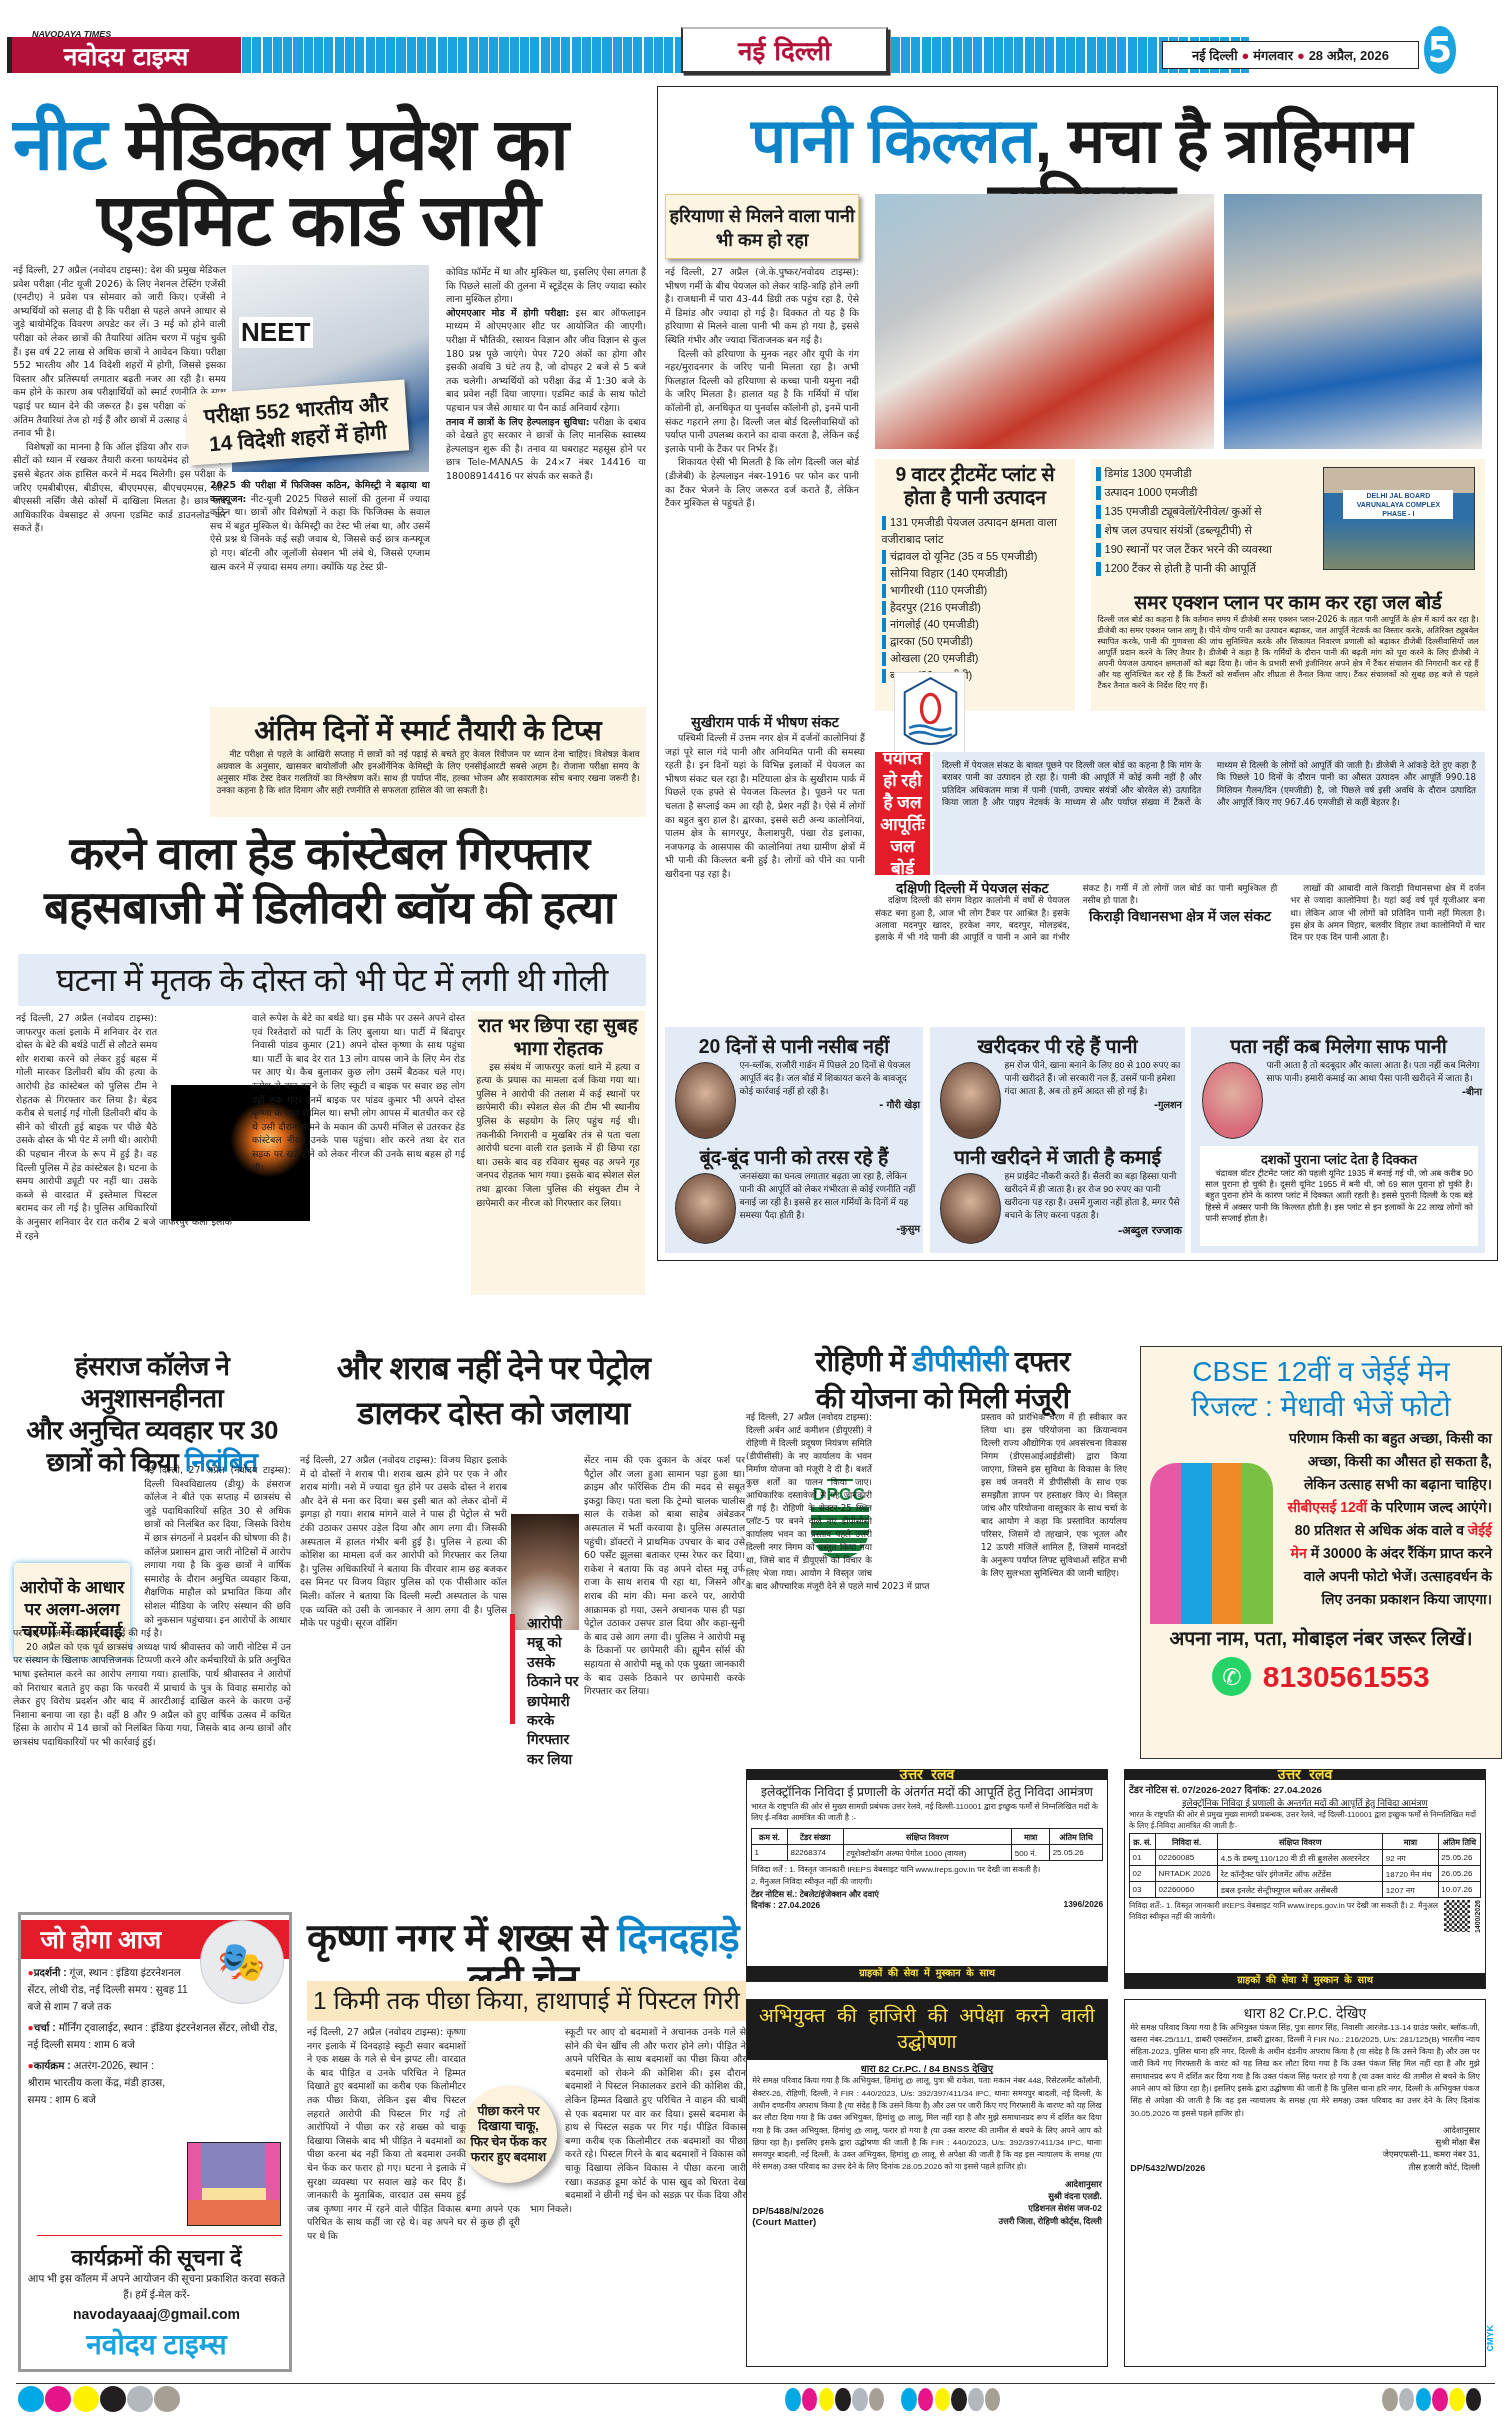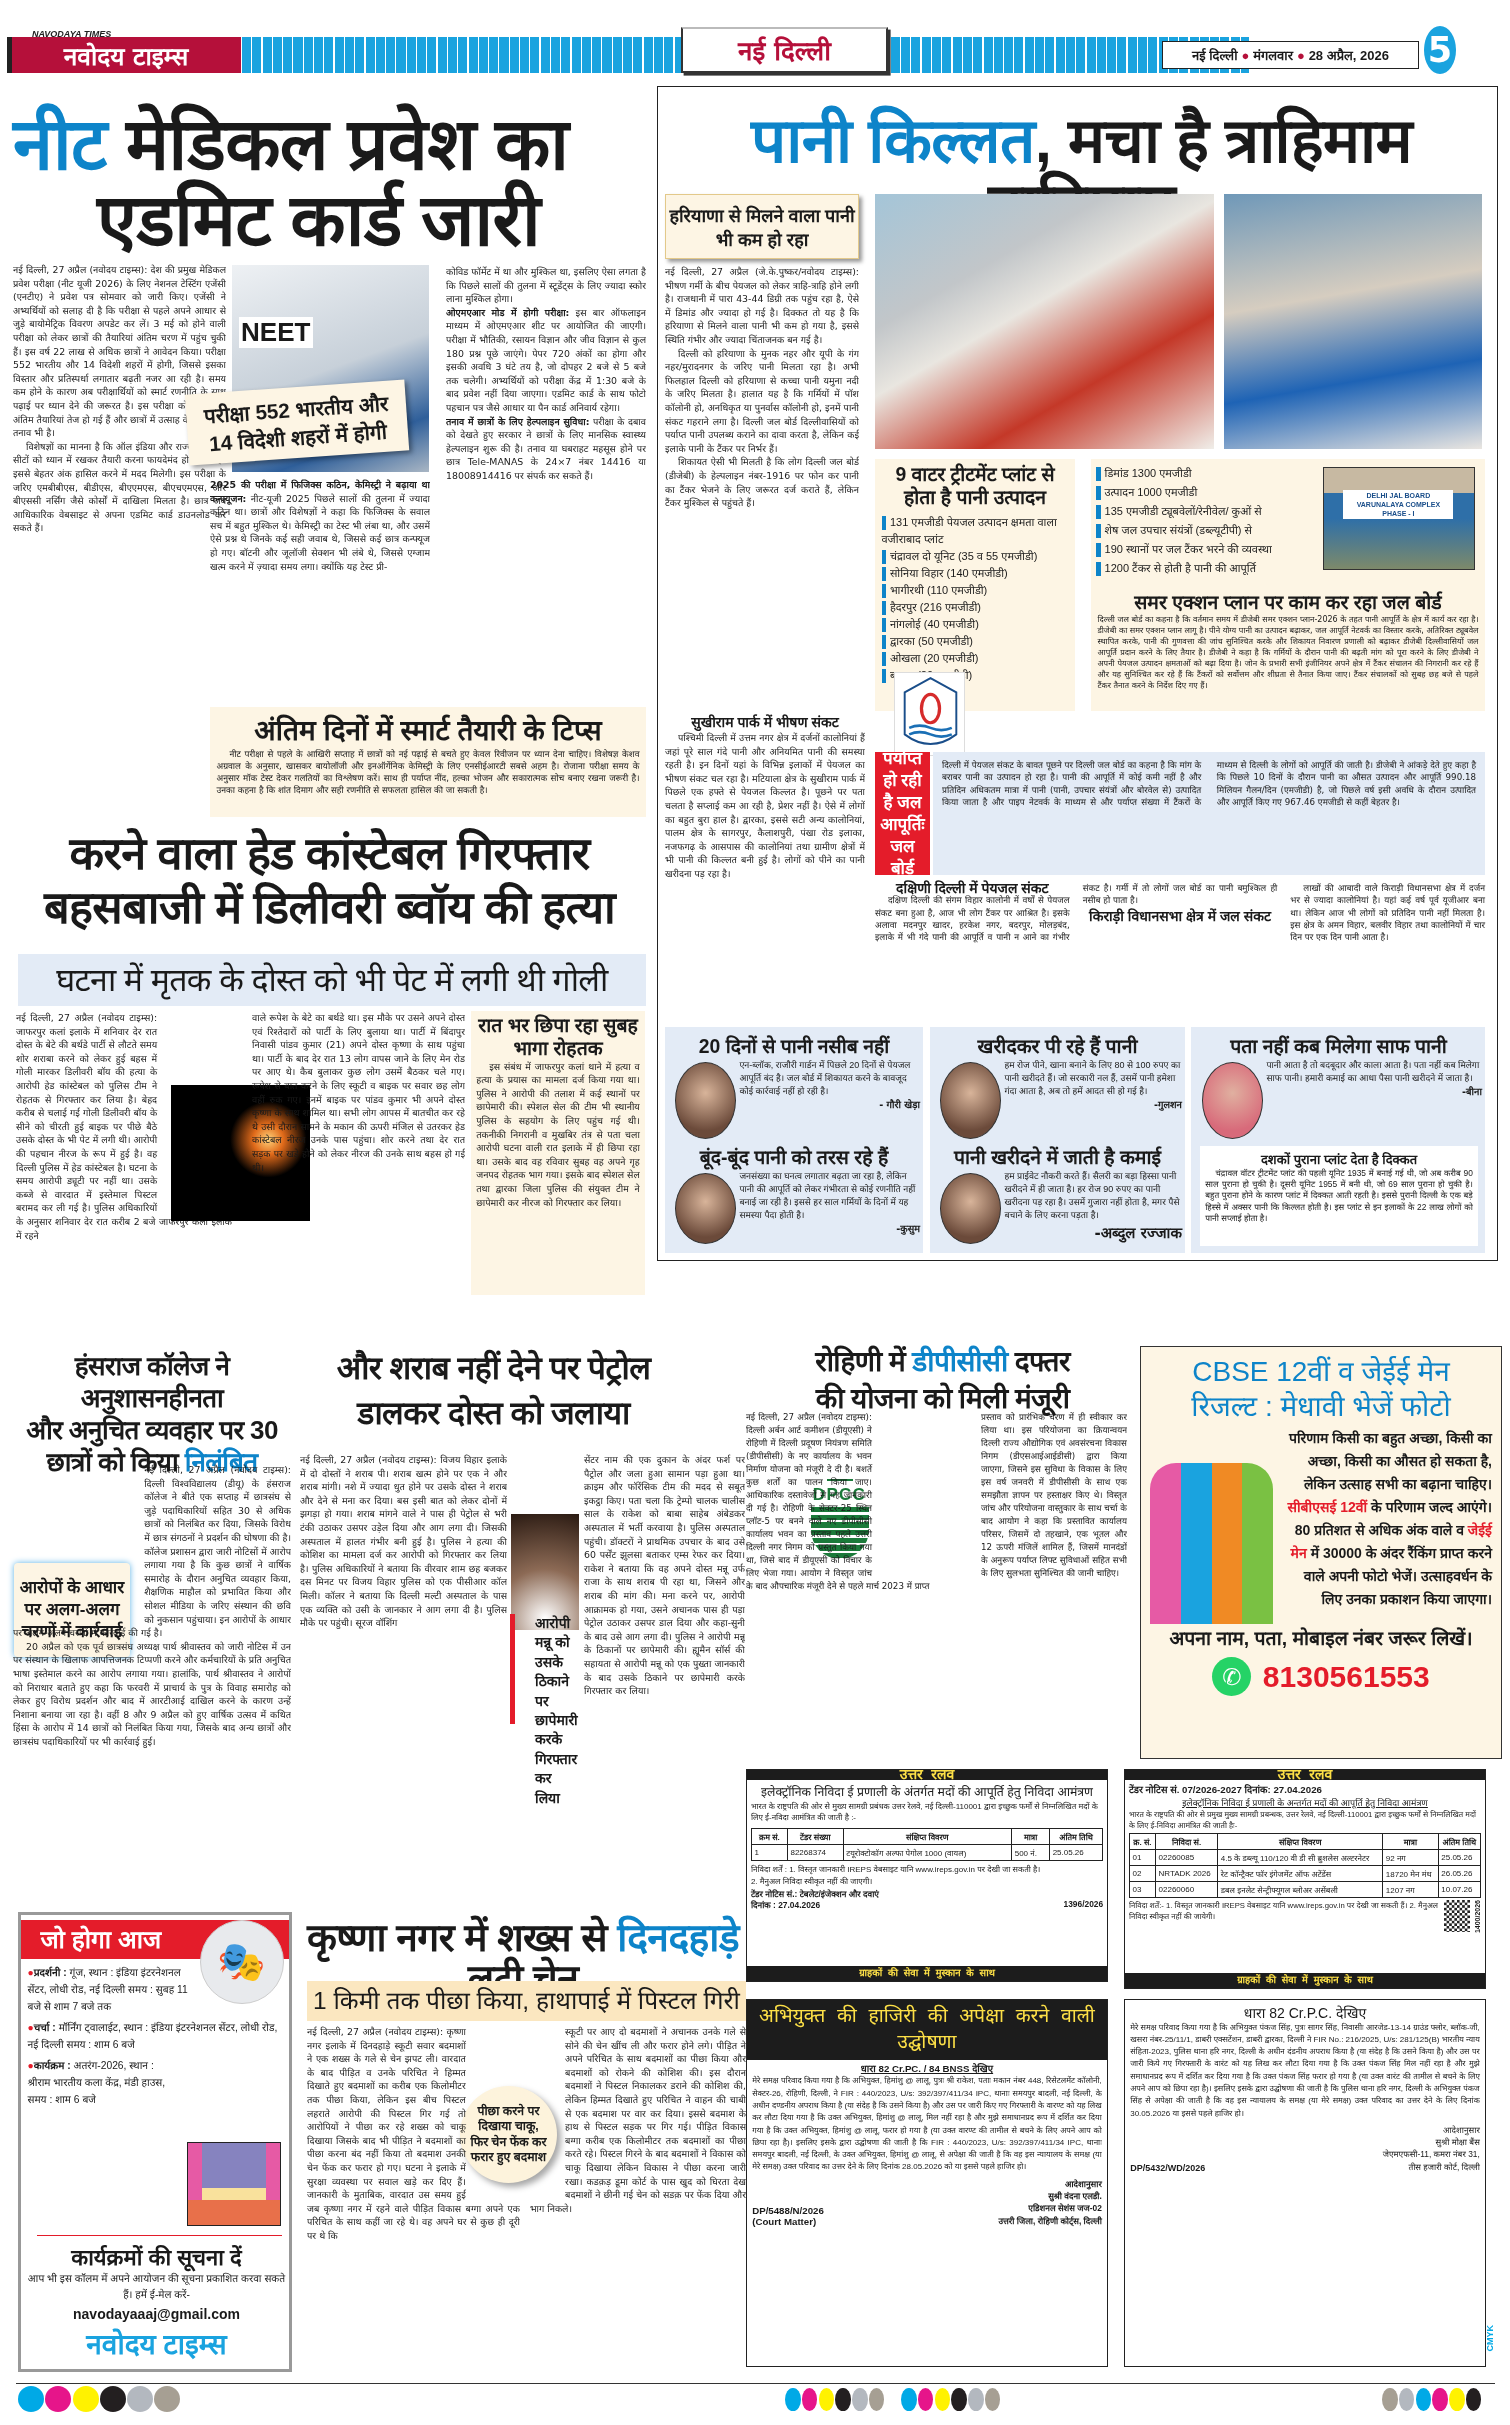--- a/index.html
+++ b/index.html
@@ -168,7 +168,7 @@
   <div class="box-title" style="font-size:19.4px">पानी खरीदने में जाती है कमाई</div>
   <div class="circle-photo" style="float:left;width:61px;height:71px;margin:2.6px 3.9px 0 6.5px"></div>
   <p style="font-size:9px;line-height:13px;font-family:'Liberation Sans',sans-serif">हम प्राईवेट नौकरी करते हैं। सैलरी का बड़ा हिस्सा पानी खरीदने में ही जाता है। हर रोज 90 रुपए का पानी खरीदना पड़ रहा है। उसमें गुजारा नहीं होता है, मगर पैसे बचाने के लिए करना पड़ता है।</p>
-  <div style="text-align:right;font-weight:bold;font-size:15px">-अब्दुल रज्जाक</div>
+  <div style="text-align:right;font-weight:bold;font-size:11px">-अब्दुल रज्जाक</div>
 </div>
 <div class="abs" style="left:1200px;top:1146px;width:278px;height:100px;background:#fff;padding:3.9px 5.2px">
   <div class="box-title" style="font-size:13px">दशकों पुराना प्लांट देता है दिक्कत</div>

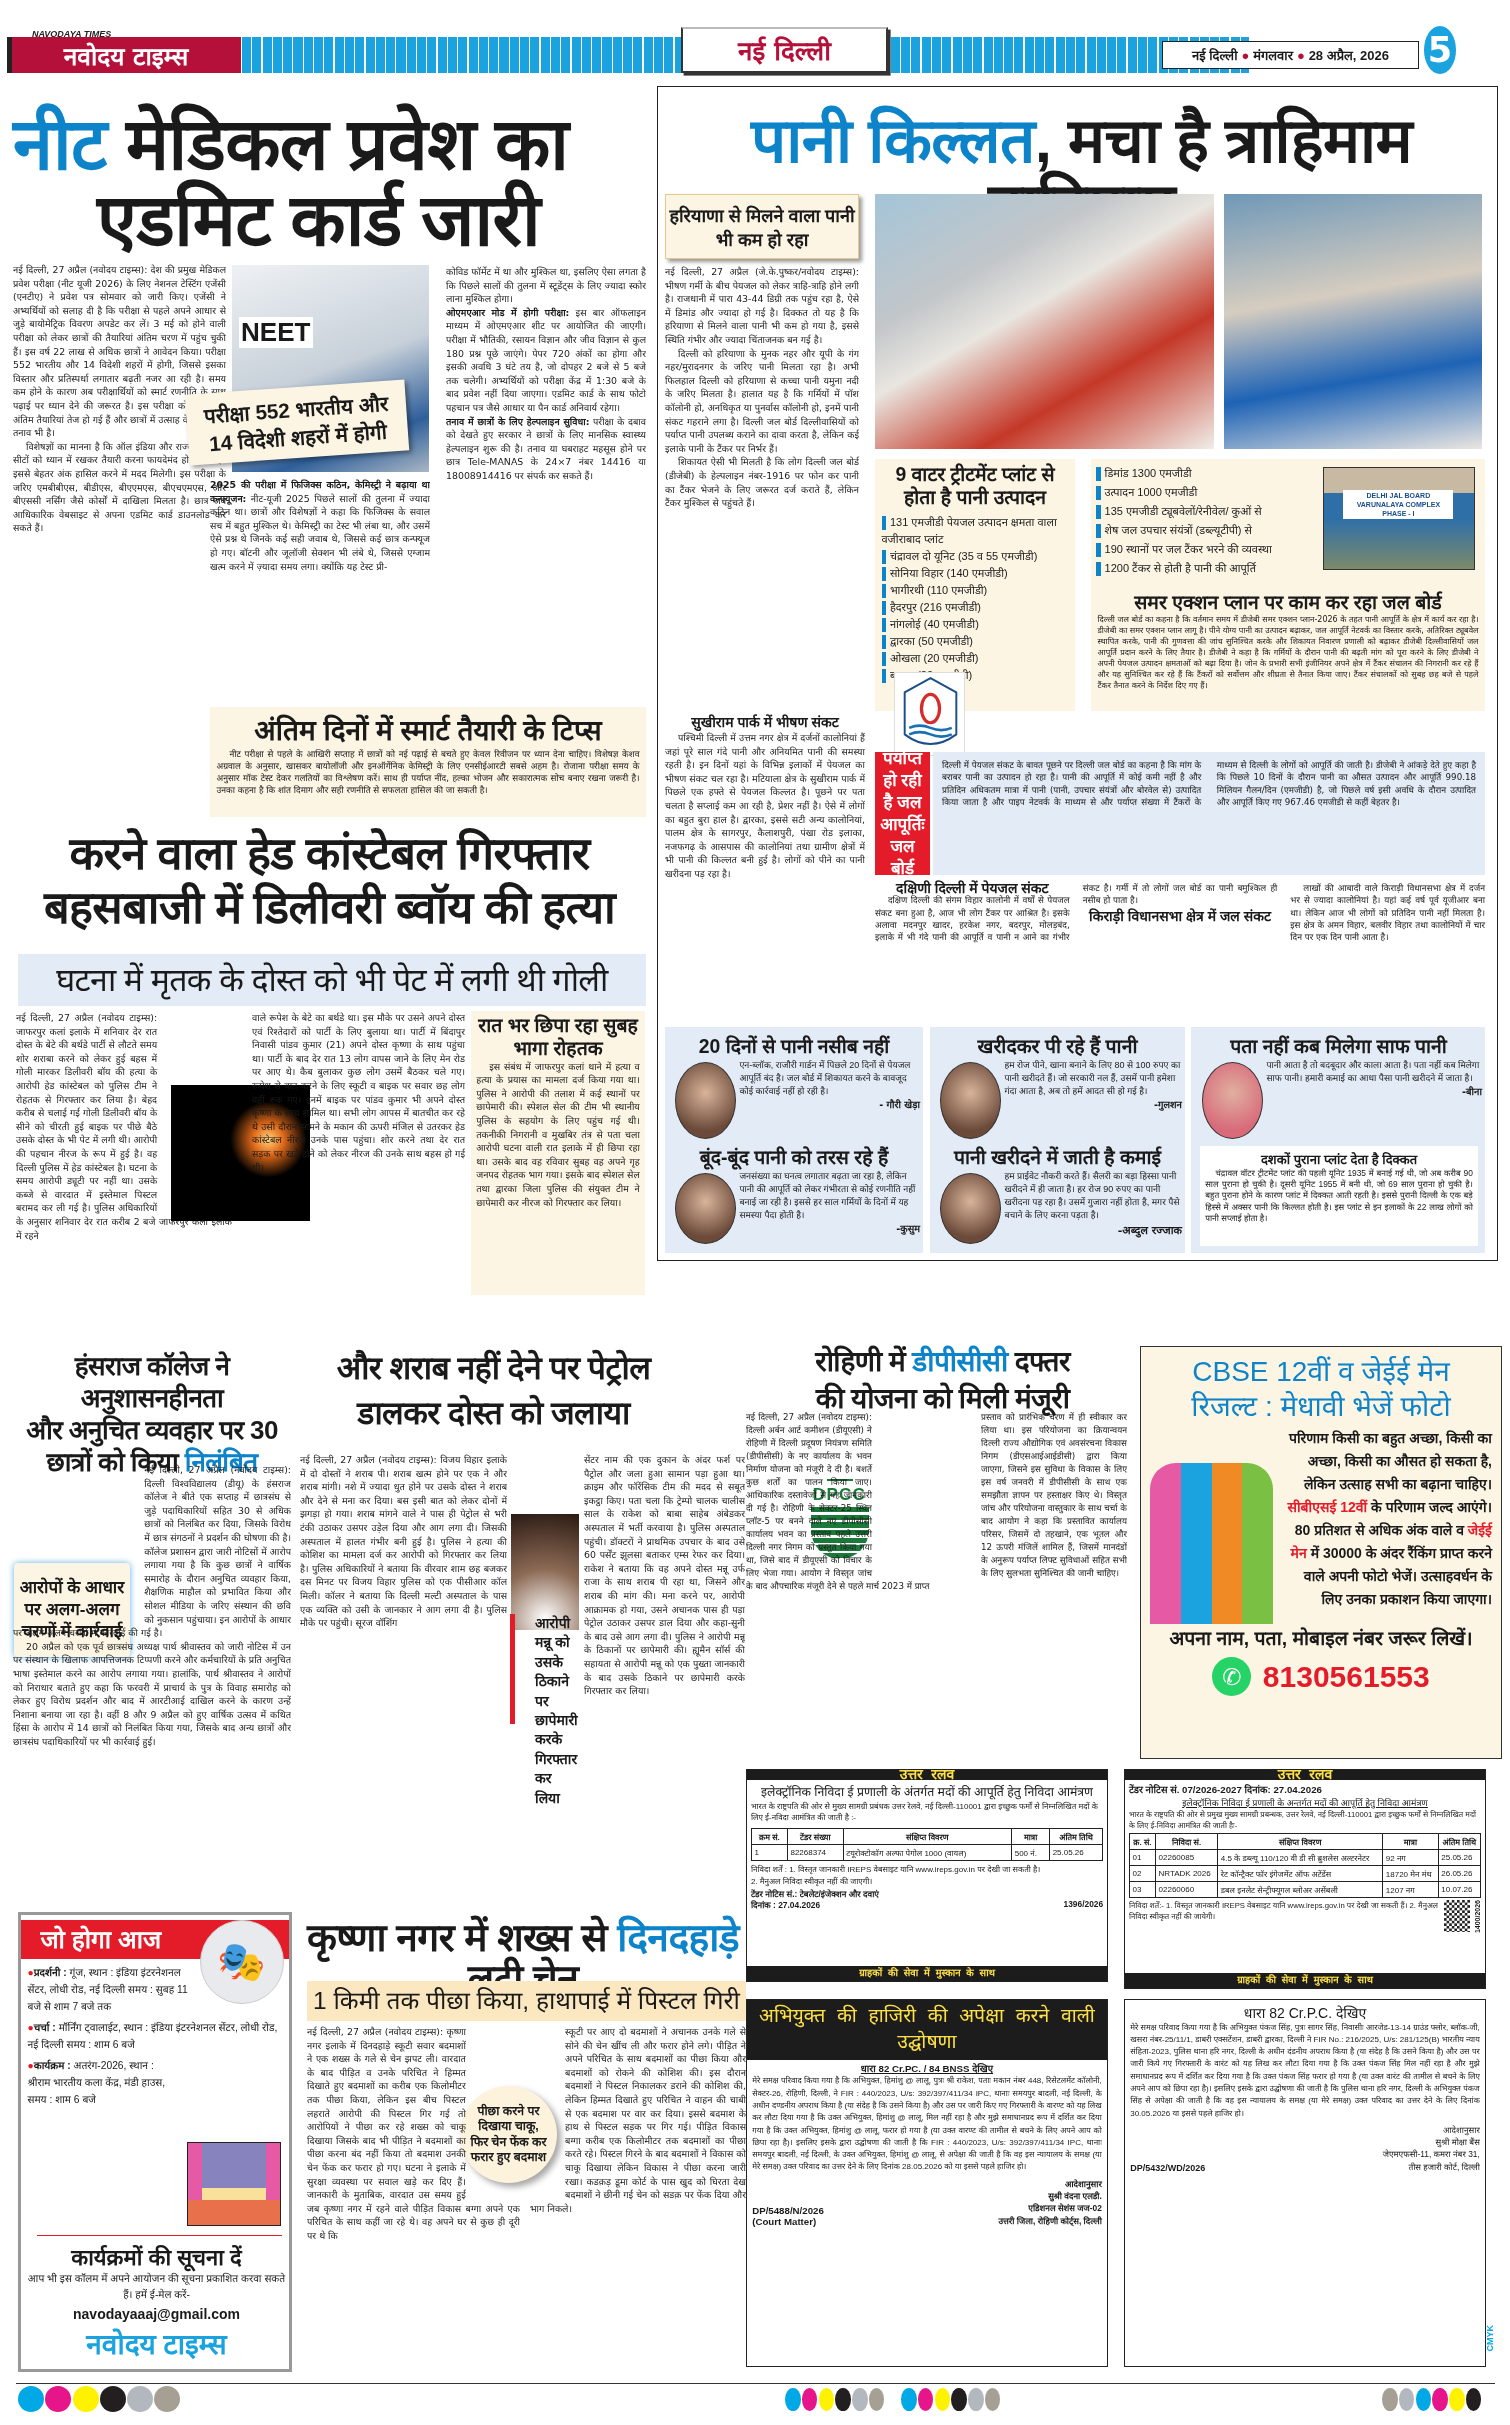--- a/index.html
+++ b/index.html
@@ -210,7 +210,7 @@
   <div>डालकर दोस्त को जलाया</div>
 </div>
 <div class="abs" style="left:511px;top:1514px;width:68px;height:116px;background:radial-gradient(circle at 50% 90%,#fff,#8c6a55 45%,#2a1a12)"></div>
-<div class="abs" style="left:510px;top:1614px;width:70px;height:110px;border-left:5.2px solid #e41c2a;padding-left:20px;font-size:14px;font-weight:bold;font-family:'Liberation Sans',sans-serif;line-height:19.4px">आरोपी मन्नू को उसके ठिकाने पर छापेमारी करके गिरफ्तार कर लिया</div>
+<div class="abs" style="left:510px;top:1614px;width:70px;height:110px;border-left:5.2px solid #e41c2a;padding-left:12px;font-size:14px;font-weight:bold;font-family:'Liberation Sans',sans-serif;line-height:19.4px">आरोपी मन्नू को उसके ठिकाने पर छापेमारी करके गिरफ्तार कर लिया</div>
 <div class="abs body" style="left:300px;top:1453px;width:207px;height:426px;overflow:hidden">
   <p>नई दिल्ली, 27 अप्रैल (नवोदय टाइम्स): विजय विहार इलाके में दो दोस्तों ने शराब पी। शराब खत्म होने पर एक ने और शराब मांगी। नशे में ज्यादा धुत होने पर उसके दोस्त ने शराब और देने से मना कर दिया। बस इसी बात को लेकर दोनों में झगड़ा हो गया। शराब मांगने वाले ने पास ही पेट्रोल से भरी टंकी उठाकर उसपर उड़ेल दिया और आग लगा दी। जिसकी अस्पताल में हालत गंभीर बनी हुई है। पुलिस ने हत्या की कोशिश का मामला दर्ज कर आरोपी को गिरफ्तार कर लिया है। पुलिस अधिकारियों ने बताया कि वीरवार शाम छह बजकर दस मिनट पर विजय विहार पुलिस को एक पीसीआर कॉल मिली। कॉलर ने बताया कि दिल्ली मल्टी अस्पताल के पास एक व्यक्ति को उसी के जानकार ने आग लगा दी है। पुलिस मौके पर पहुंची। सूरज वॉशिंग</p>
 </div>

